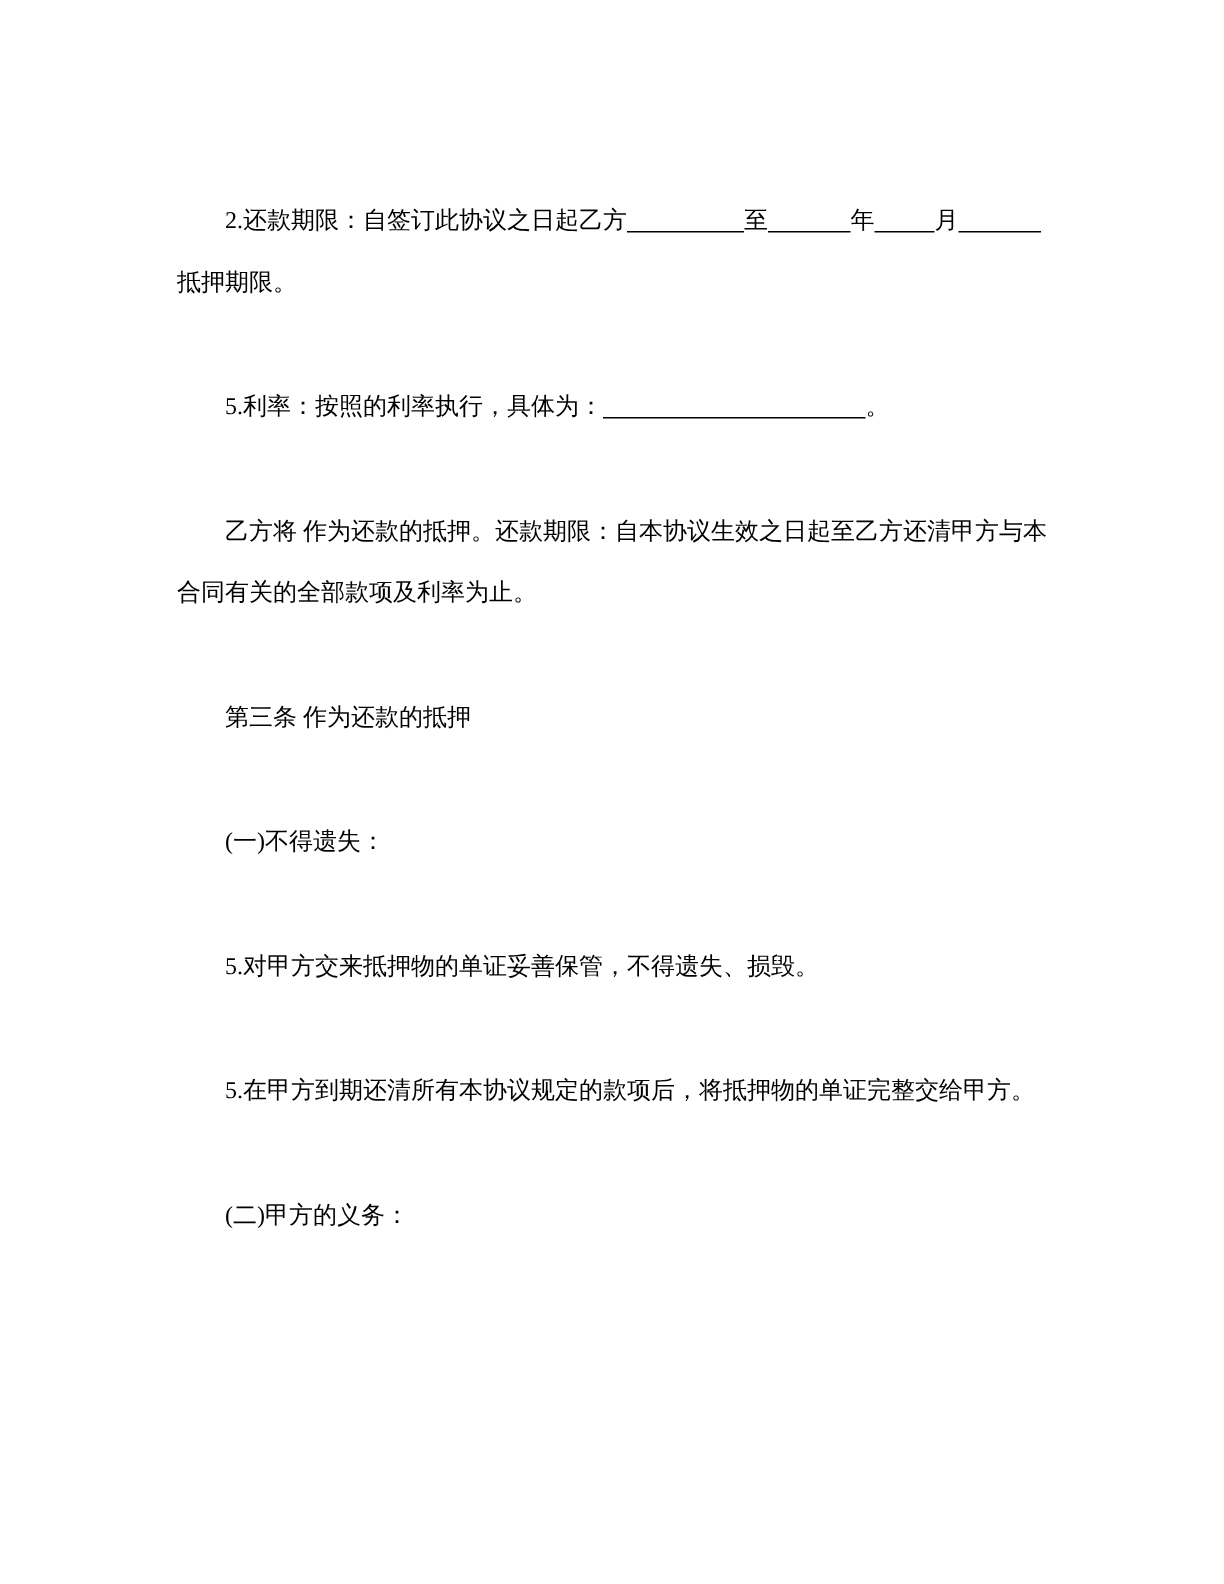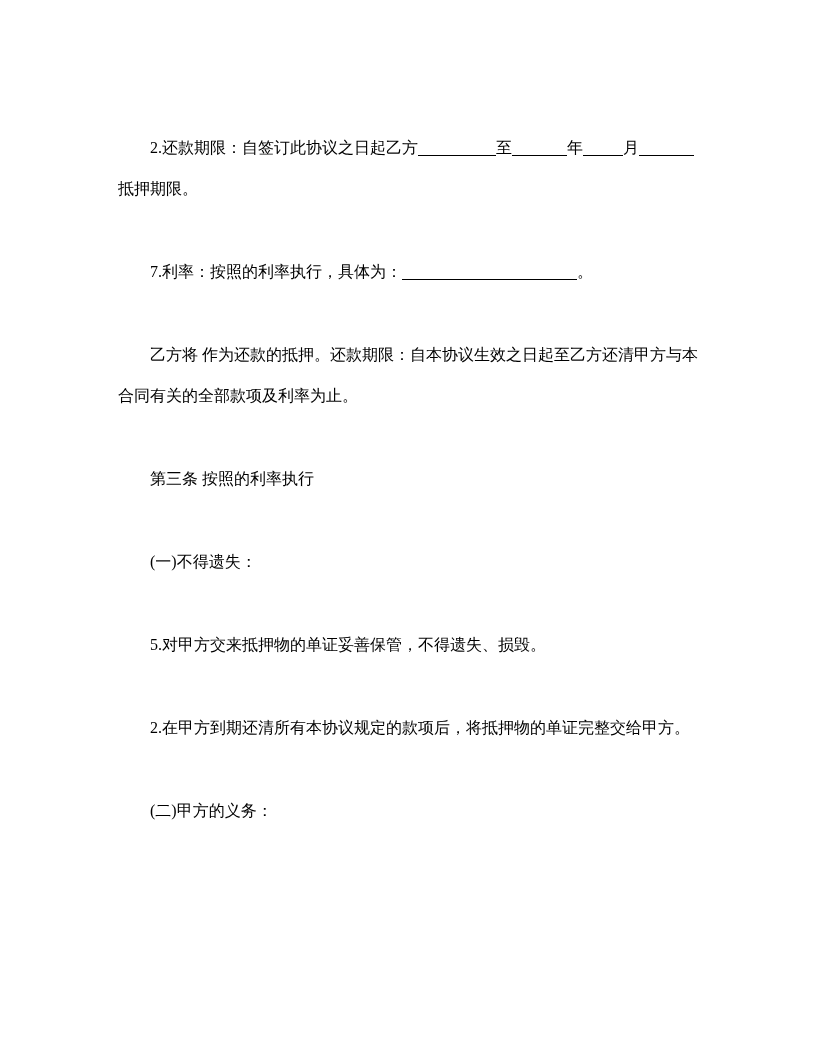--- a/index.html
+++ b/index.html
@@ -48,7 +48,7 @@
 
   <p><span>2.还款期限：自签订此协议之日起乙方</span><span class="blank b1"></span><span>至</span><span class="blank b2"></span><span>年</span><span class="blank b3"></span><span>月</span><span class="blank b4"></span><br><span>抵押期限。</span></p>
 
-  <p><span>7.利率：按照的利率执行，具体为：</span><span class="blank b-rate"></span><span>。</span></p>
+  <p><span>5.利率：按照的利率执行，具体为：</span><span class="blank b-rate"></span><span>。</span></p>
 
 
   <p>乙方将 作为还款的抵押。还款期限：自本协议生效之日起至乙方还清甲方与本合同有关的全部款项及利率为止。</p>

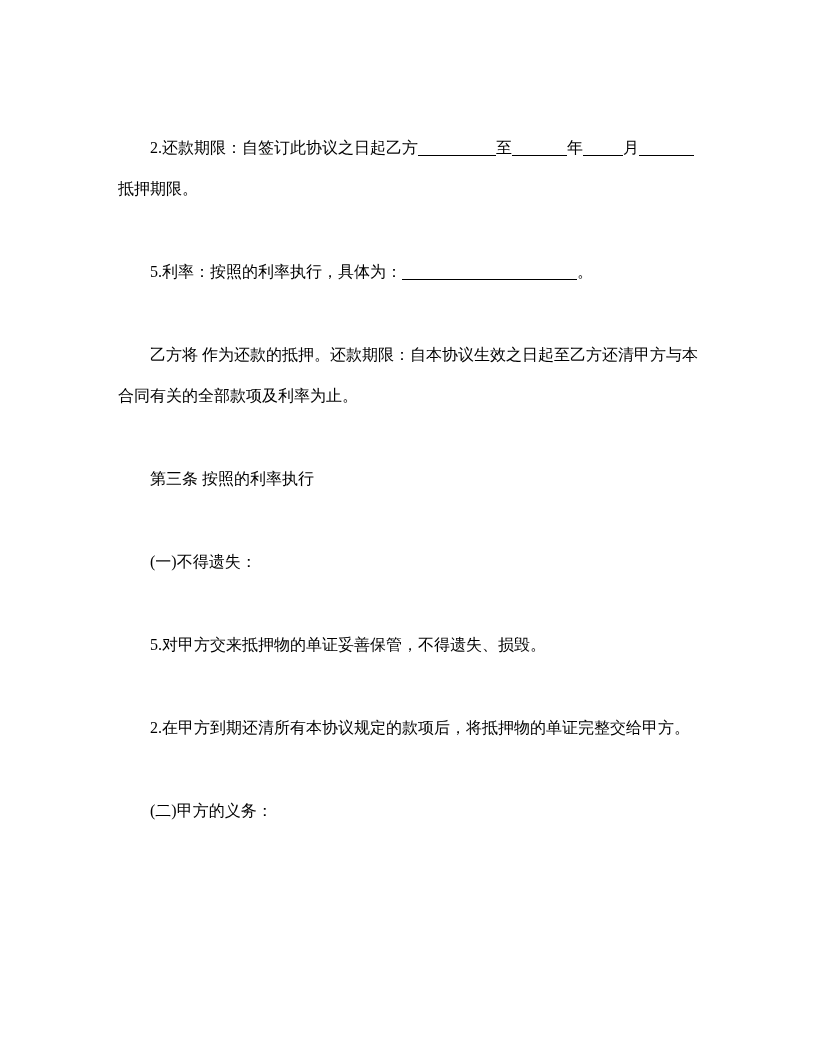--- a/index.html
+++ b/index.html
@@ -53,7 +53,7 @@
 
   <p>乙方将 作为还款的抵押。还款期限：自本协议生效之日起至乙方还清甲方与本合同有关的全部款项及利率为止。</p>
 
-  <p>第三条 按照的利率执行</p>
+  <p>第三条 作为还款的抵押</p>
 
   <p>(一)不得遗失：</p>
 

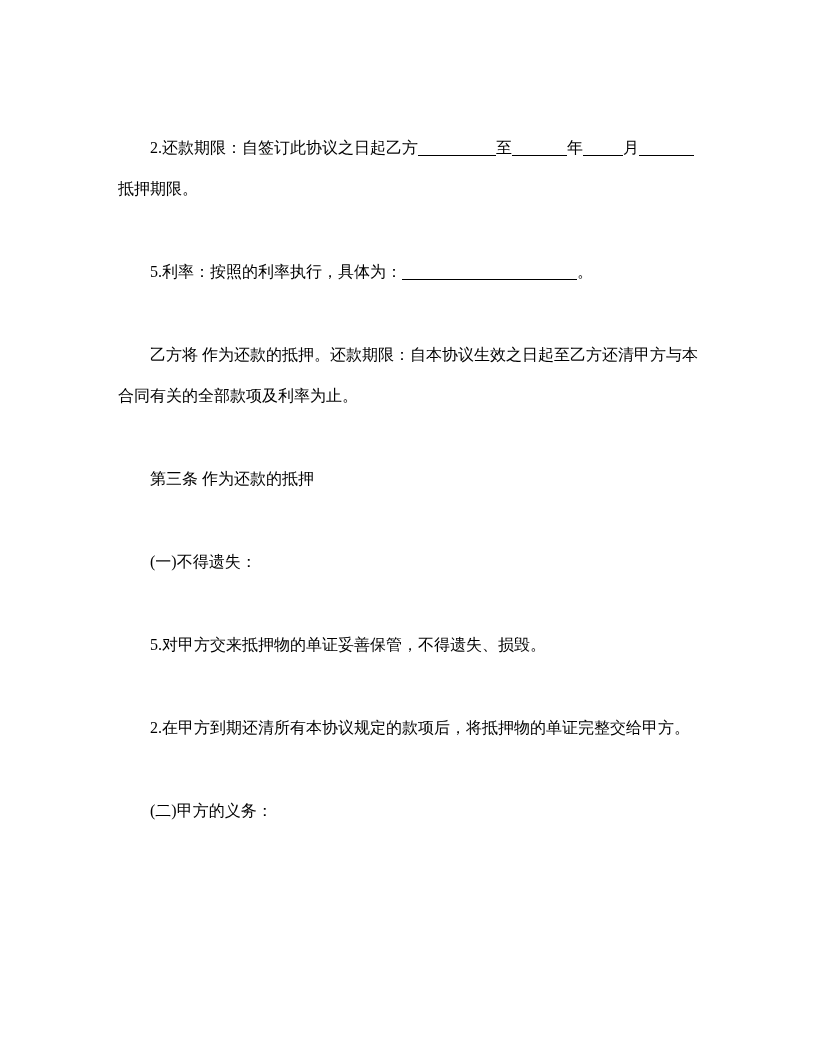--- a/index.html
+++ b/index.html
@@ -59,7 +59,7 @@
 
   <p>5.对甲方交来抵押物的单证妥善保管，不得遗失、损毁。</p>
 
-  <p>2.在甲方到期还清所有本协议规定的款项后，将抵押物的单证完整交给甲方。</p>
+  <p>5.在甲方到期还清所有本协议规定的款项后，将抵押物的单证完整交给甲方。</p>
 
   <p>(二)甲方的义务：</p>
 

